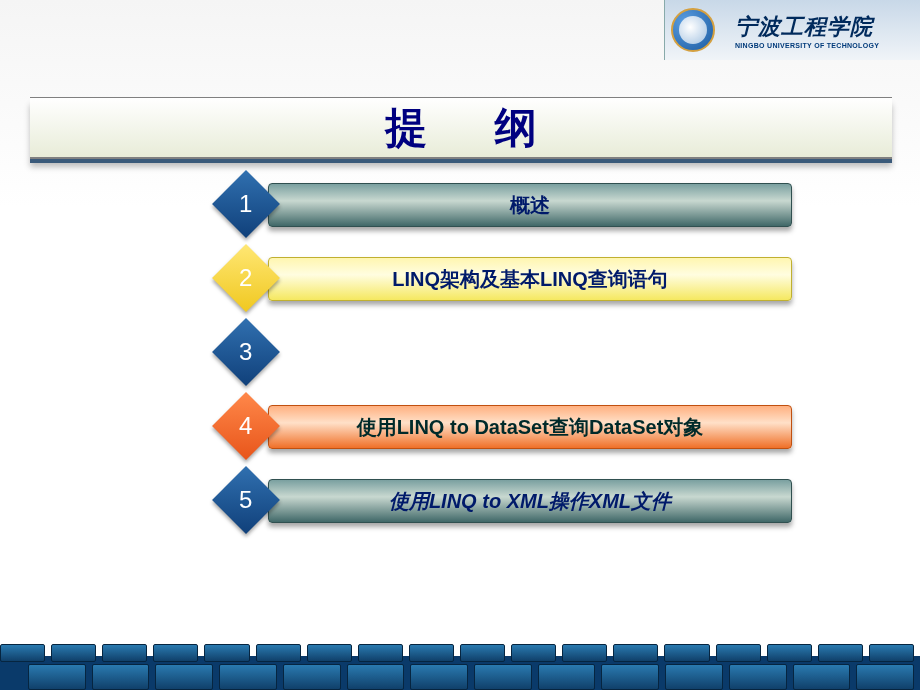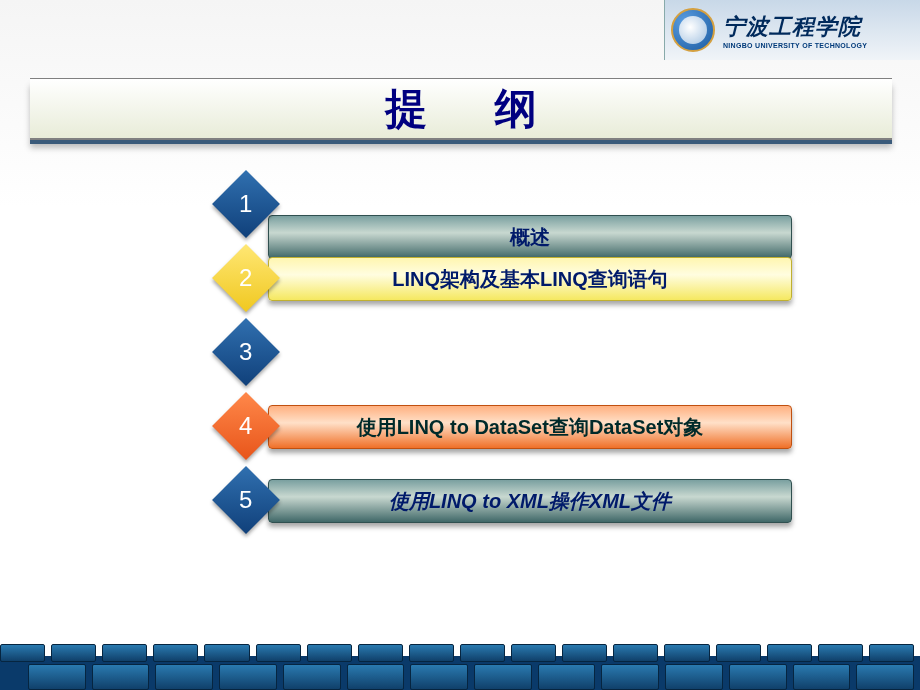--- a/index.html
+++ b/index.html
@@ -31,7 +31,7 @@
   width: 28px; height: 28px; border-radius: 50%;
   background: radial-gradient(circle at 40% 40%, #fff, #a0c0e0);
 }
-.logo-text { margin-left: 8px; }
+.logo-text { margin-left: 20px; }
 .logo-cn {
   color: #002a5c;
   font-size: 22px;

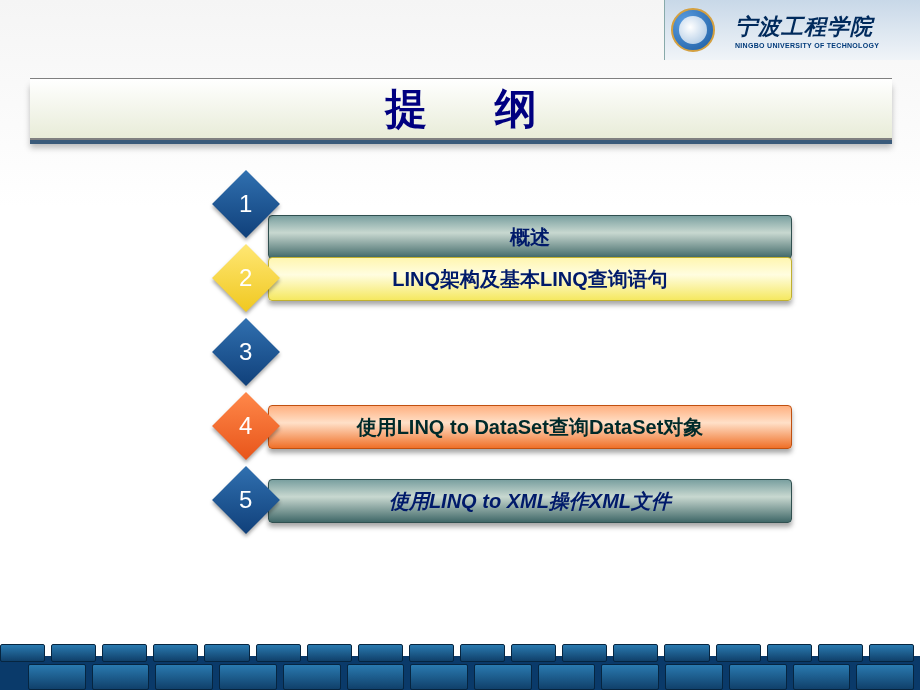--- a/index.html
+++ b/index.html
@@ -50,7 +50,7 @@
 
 .title-wrap {
   position: absolute;
-  top: 78px; left: 30px;
+  top: 97px; left: 30px;
   width: 862px; height: 62px;
   background: linear-gradient(to bottom, #ffffff 0%, #e8ecd8 100%);
   border-top: 1px solid #808080;

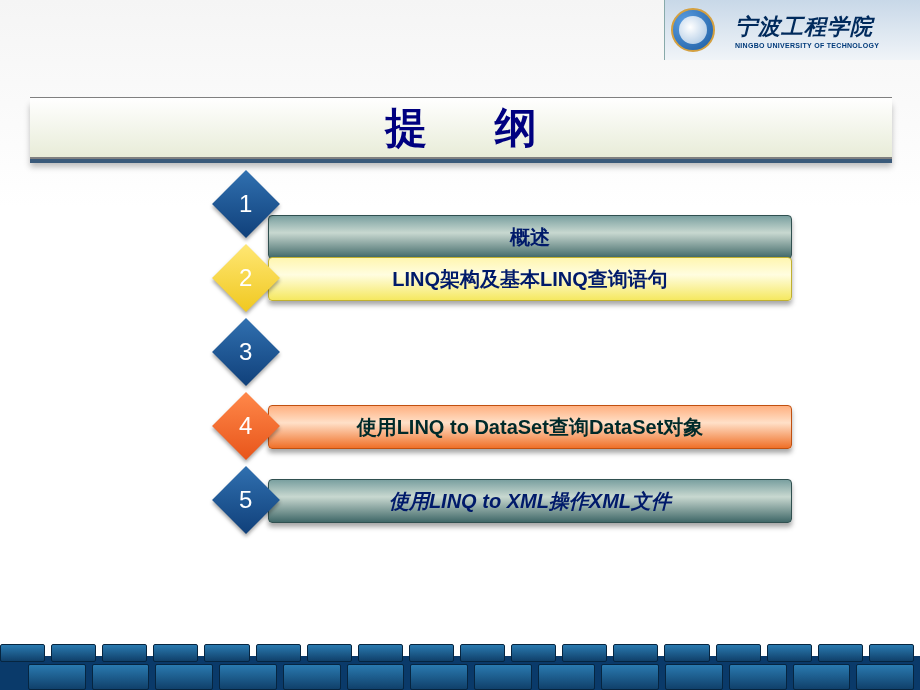--- a/index.html
+++ b/index.html
@@ -115,7 +115,7 @@
 .d5 { background: linear-gradient(135deg, #3070b0, #10407a); }
 
 
-.b1 { background: linear-gradient(to bottom, #7aa0a0 0%, #c8d8d0 40%, #406868 100%); border: 1px solid #305050; margin-top: 32px; }
+.b1 { background: linear-gradient(to bottom, #7aa0a0 0%, #c8d8d0 40%, #406868 100%); border: 1px solid #305050; }
 .b1 .bar-text { color: #001a6a; }
 .b2 { background: linear-gradient(to bottom, #fff6b0 0%, #fffde0 40%, #f5e860 100%); border: 1px solid #c0b030; }
 .b2 .bar-text { color: #001a6a; }

